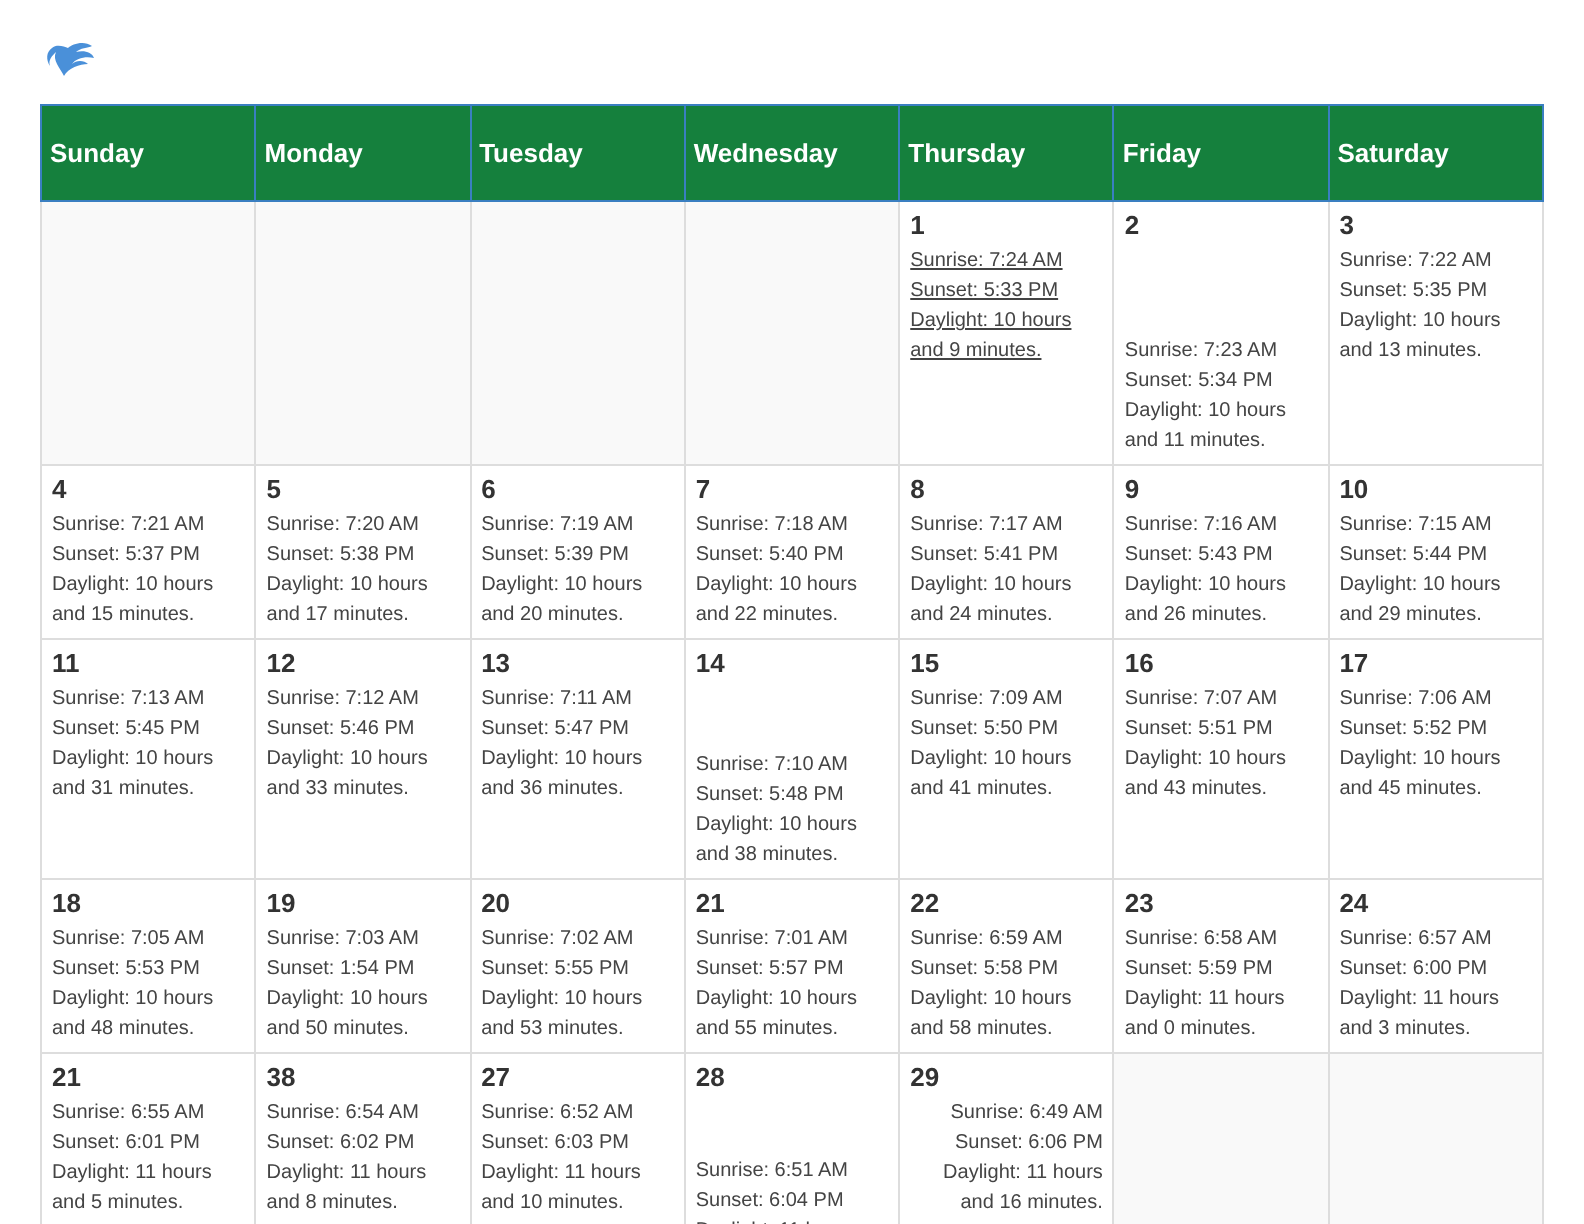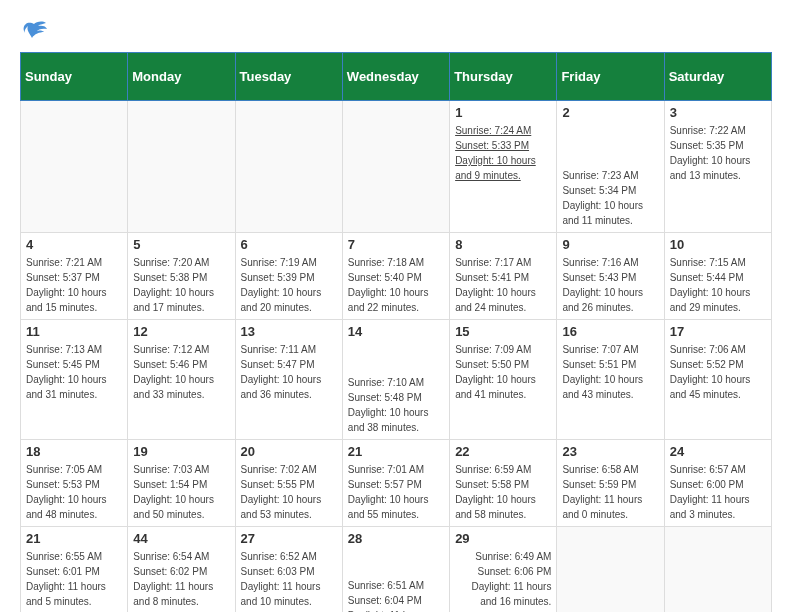--- a/index.html
+++ b/index.html
@@ -308,7 +308,7 @@
 and 5 minutes.</div>
         </td>
         <td>
-          <span class="day-number">44</span>
+          <span class="day-number">38</span>
           <div class="day-info" style="white-space: pre-line;">Sunrise: 6:54 AM
 Sunset: 6:02 PM
 Daylight: 11 hours

